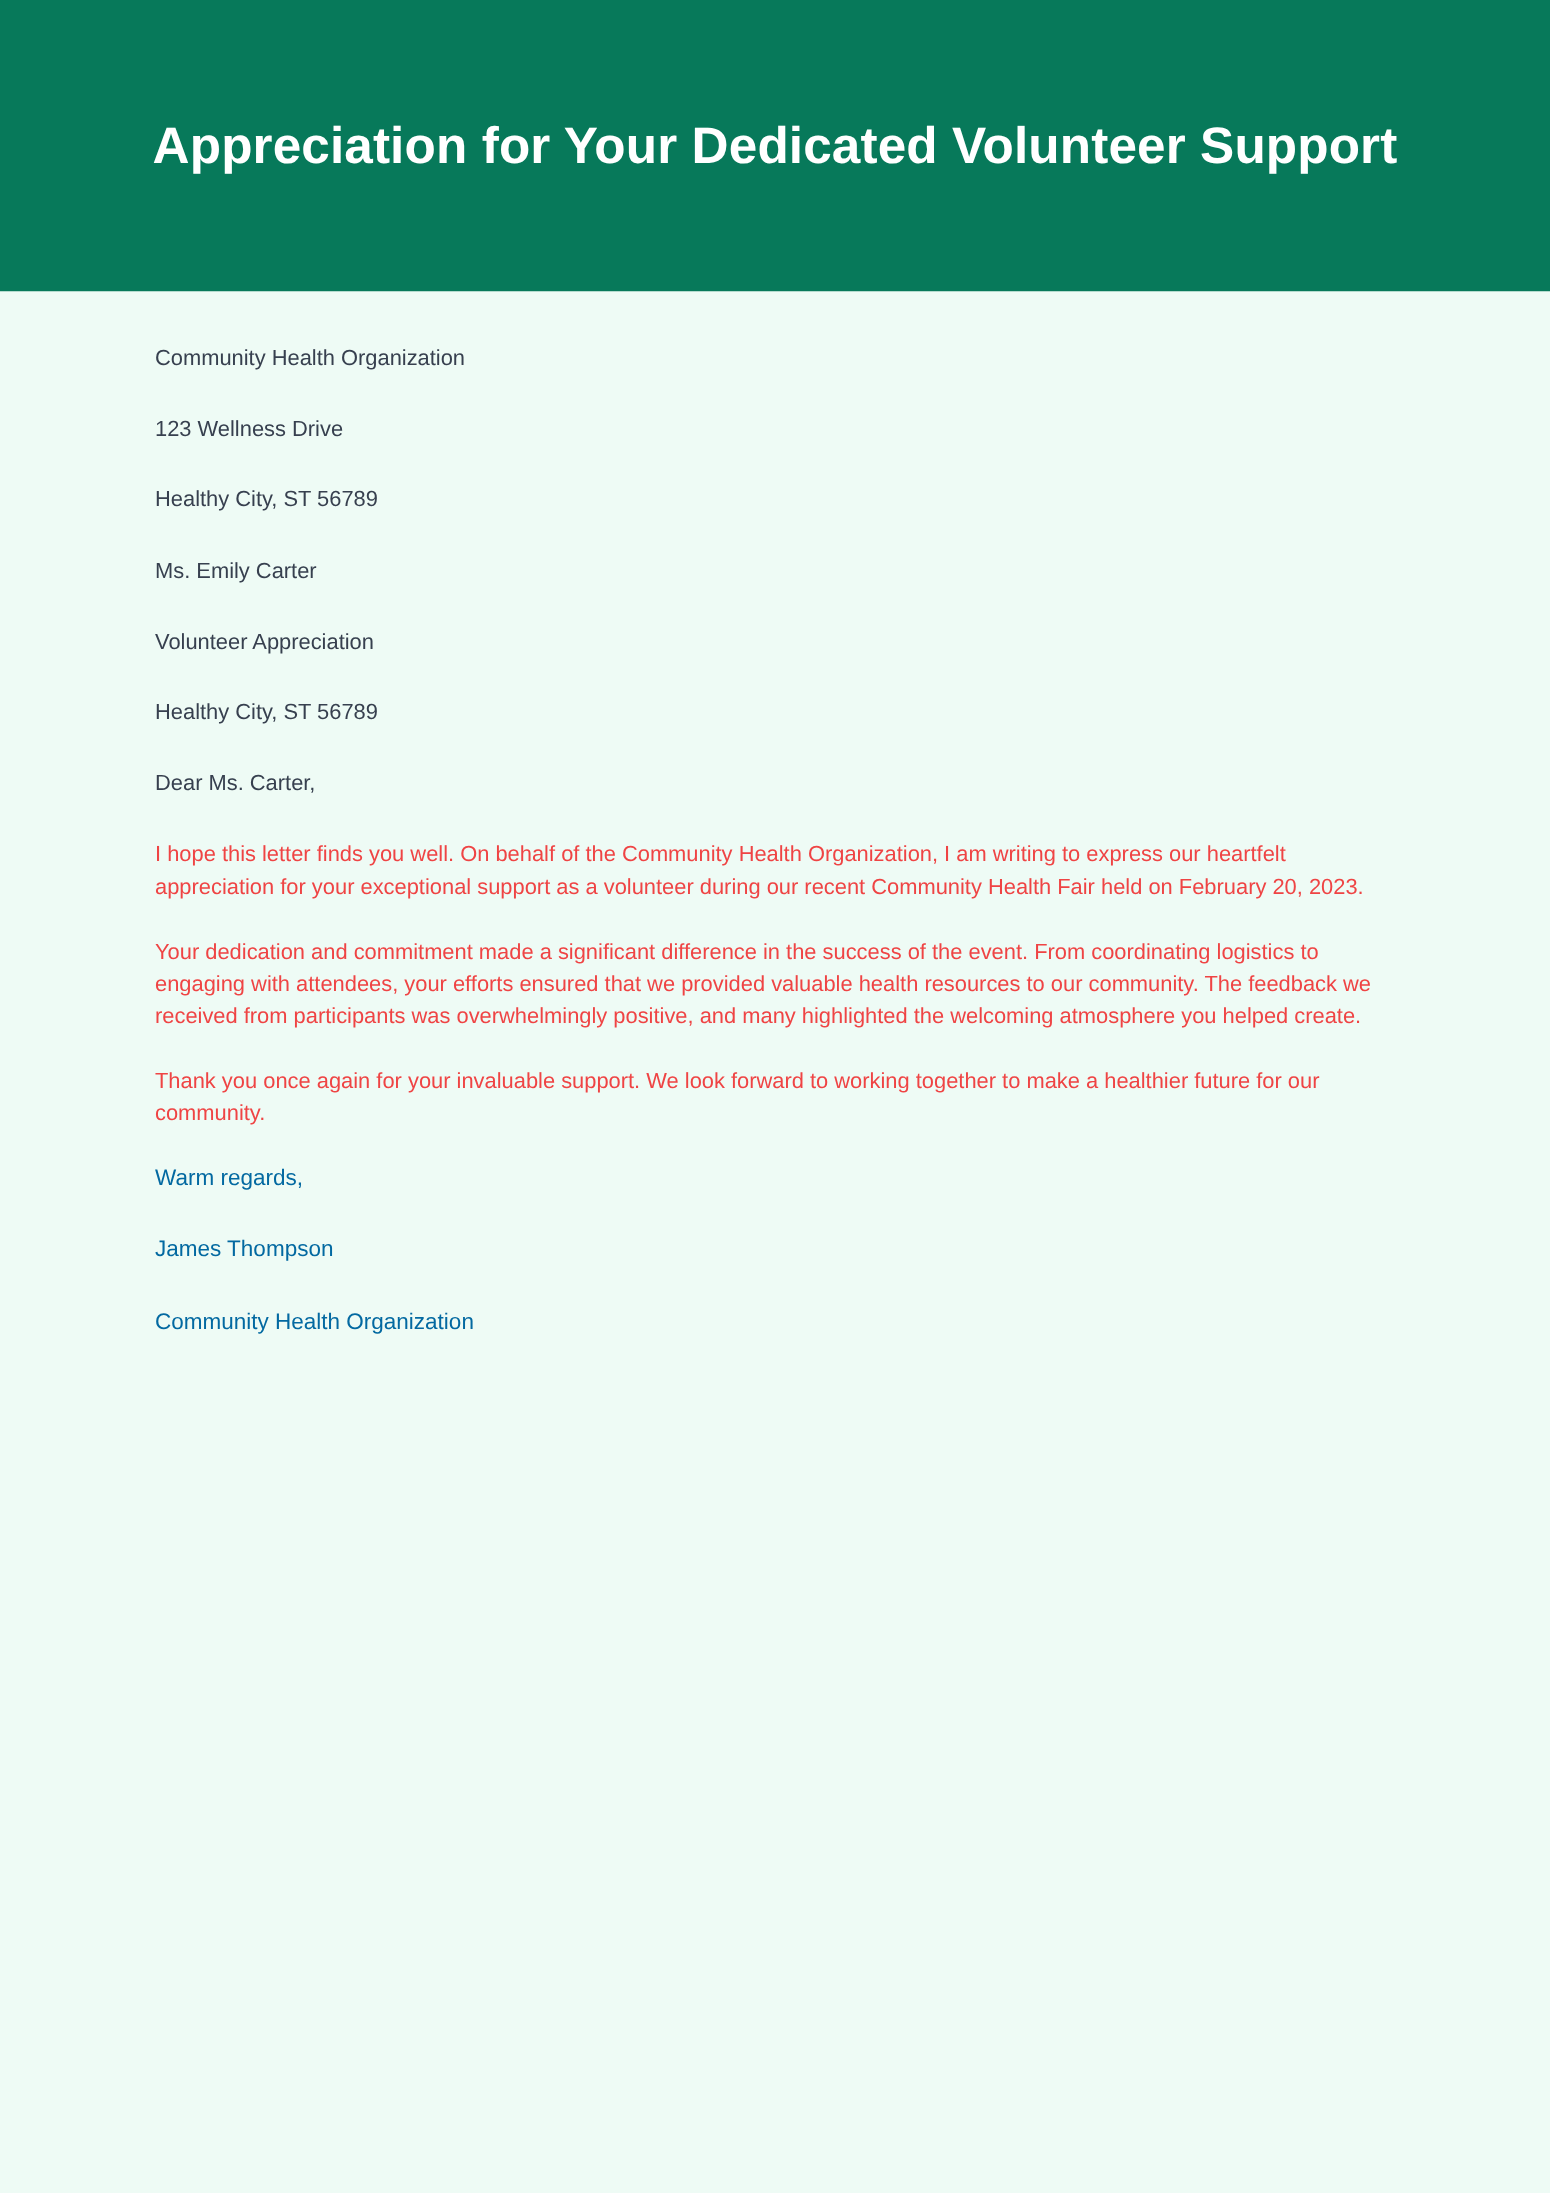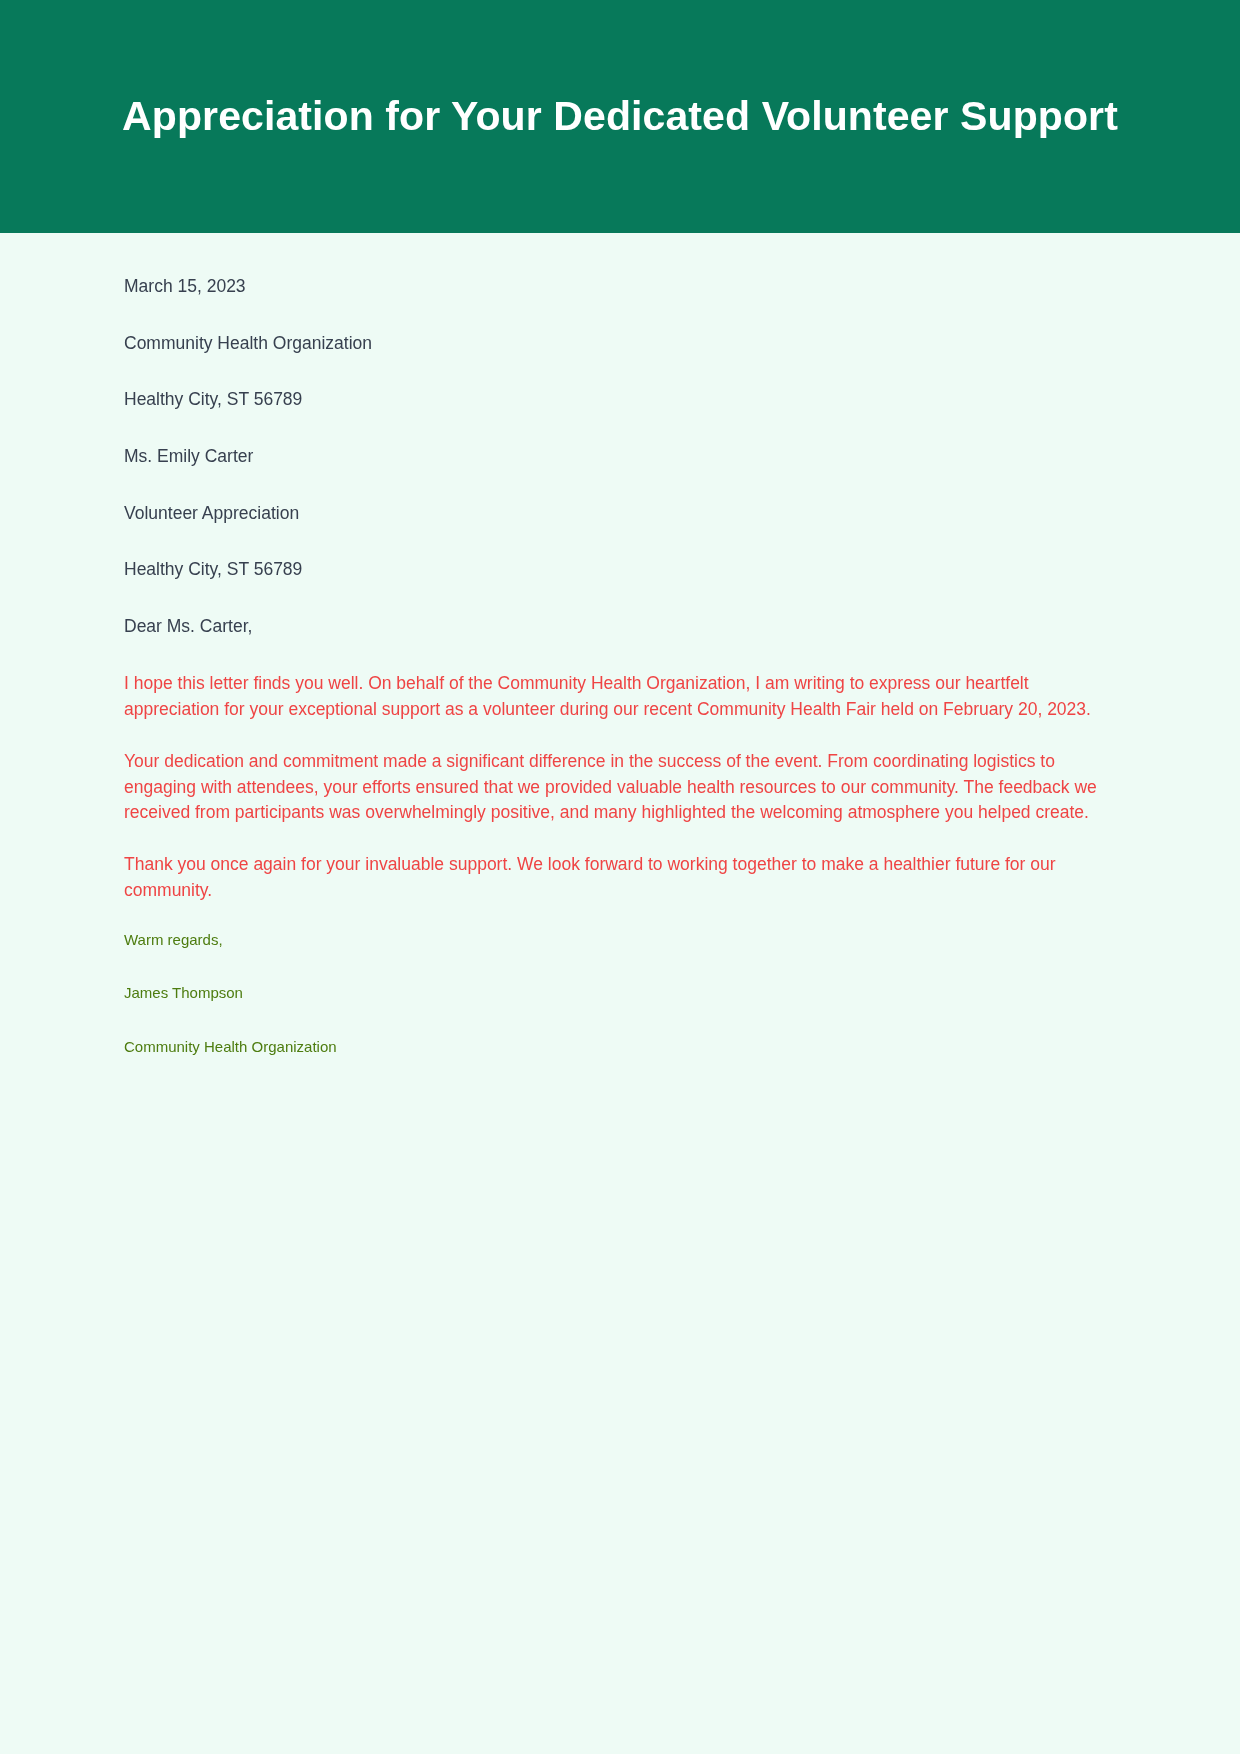--- a/index.html
+++ b/index.html
@@ -77,7 +77,6 @@
 
   <main class="letter-body">
 
-    <p class="line">March 15, 2023</p>
 
     <section>
       <p class="line">Community Health Organization</p>

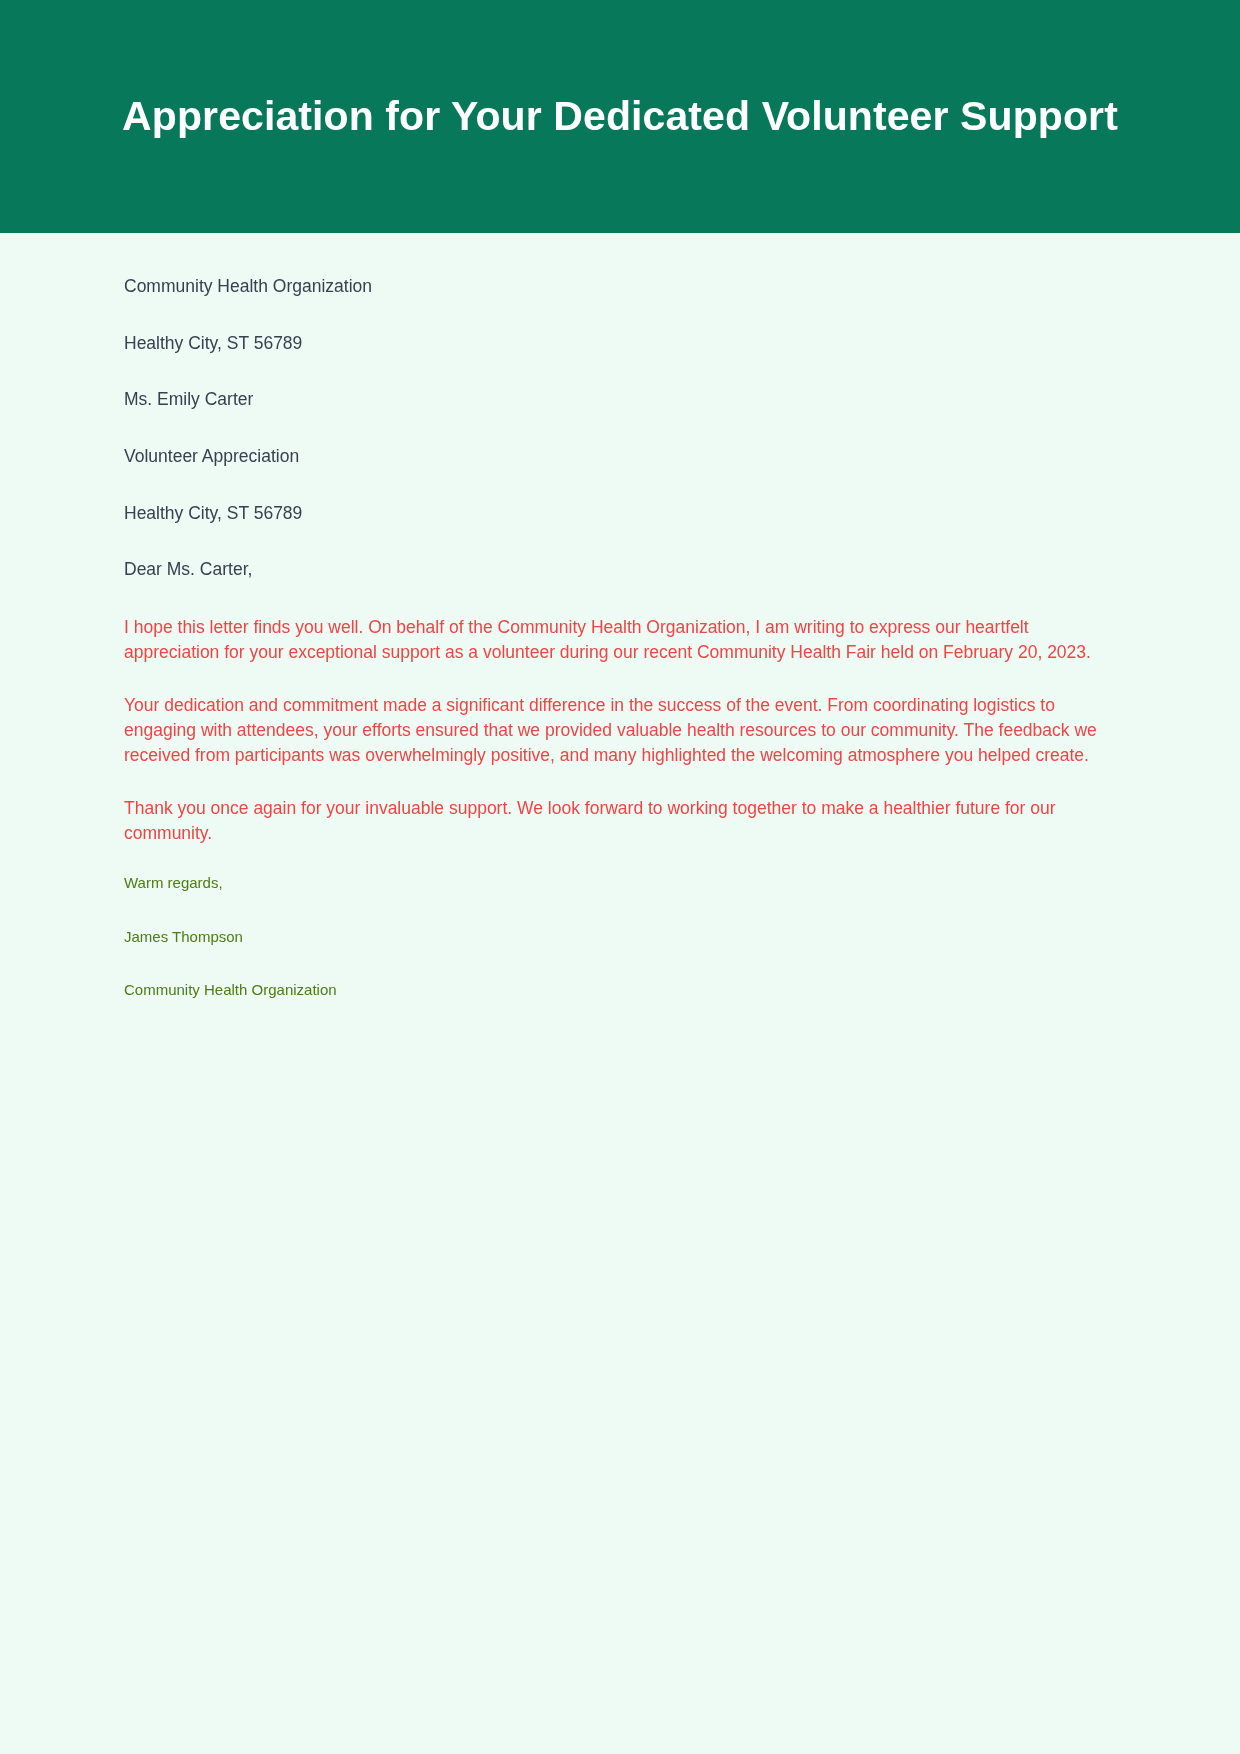--- a/index.html
+++ b/index.html
@@ -80,6 +80,7 @@
 
     <section>
       <p class="line">Community Health Organization</p>
+      <p class="line">123 Wellness Drive</p>
       <p class="line">Healthy City, ST 56789</p>
     </section>
 

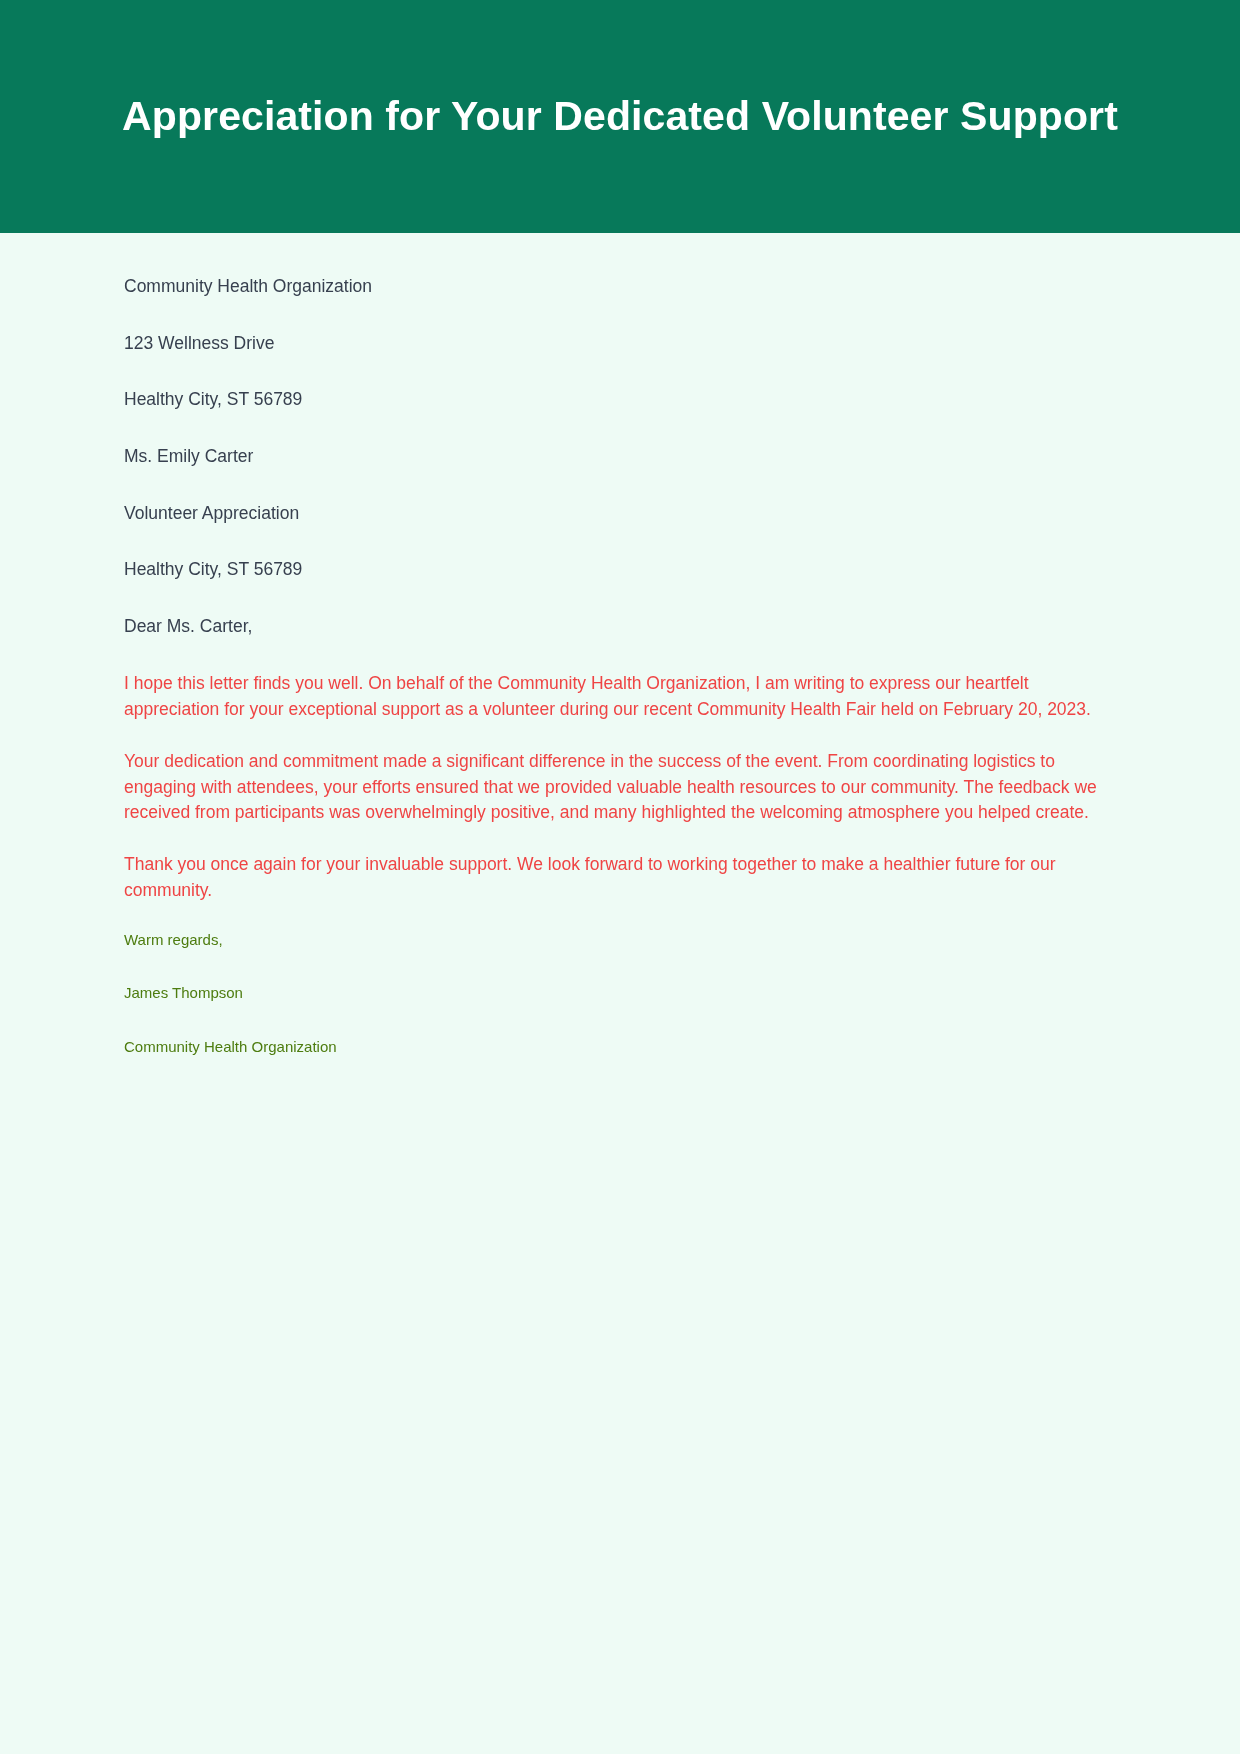--- a/index.html
+++ b/index.html
@@ -60,8 +60,8 @@
     font-family: Liberation Sans, sans-serif;
   }
   .sig-line {
-    color: #4d7c0f;
-    font-size: 15px;
+    color: #0369a1;
+    font-size: 18px;
     line-height: 1.35;
     margin: 0 0 33px 0;
   }

